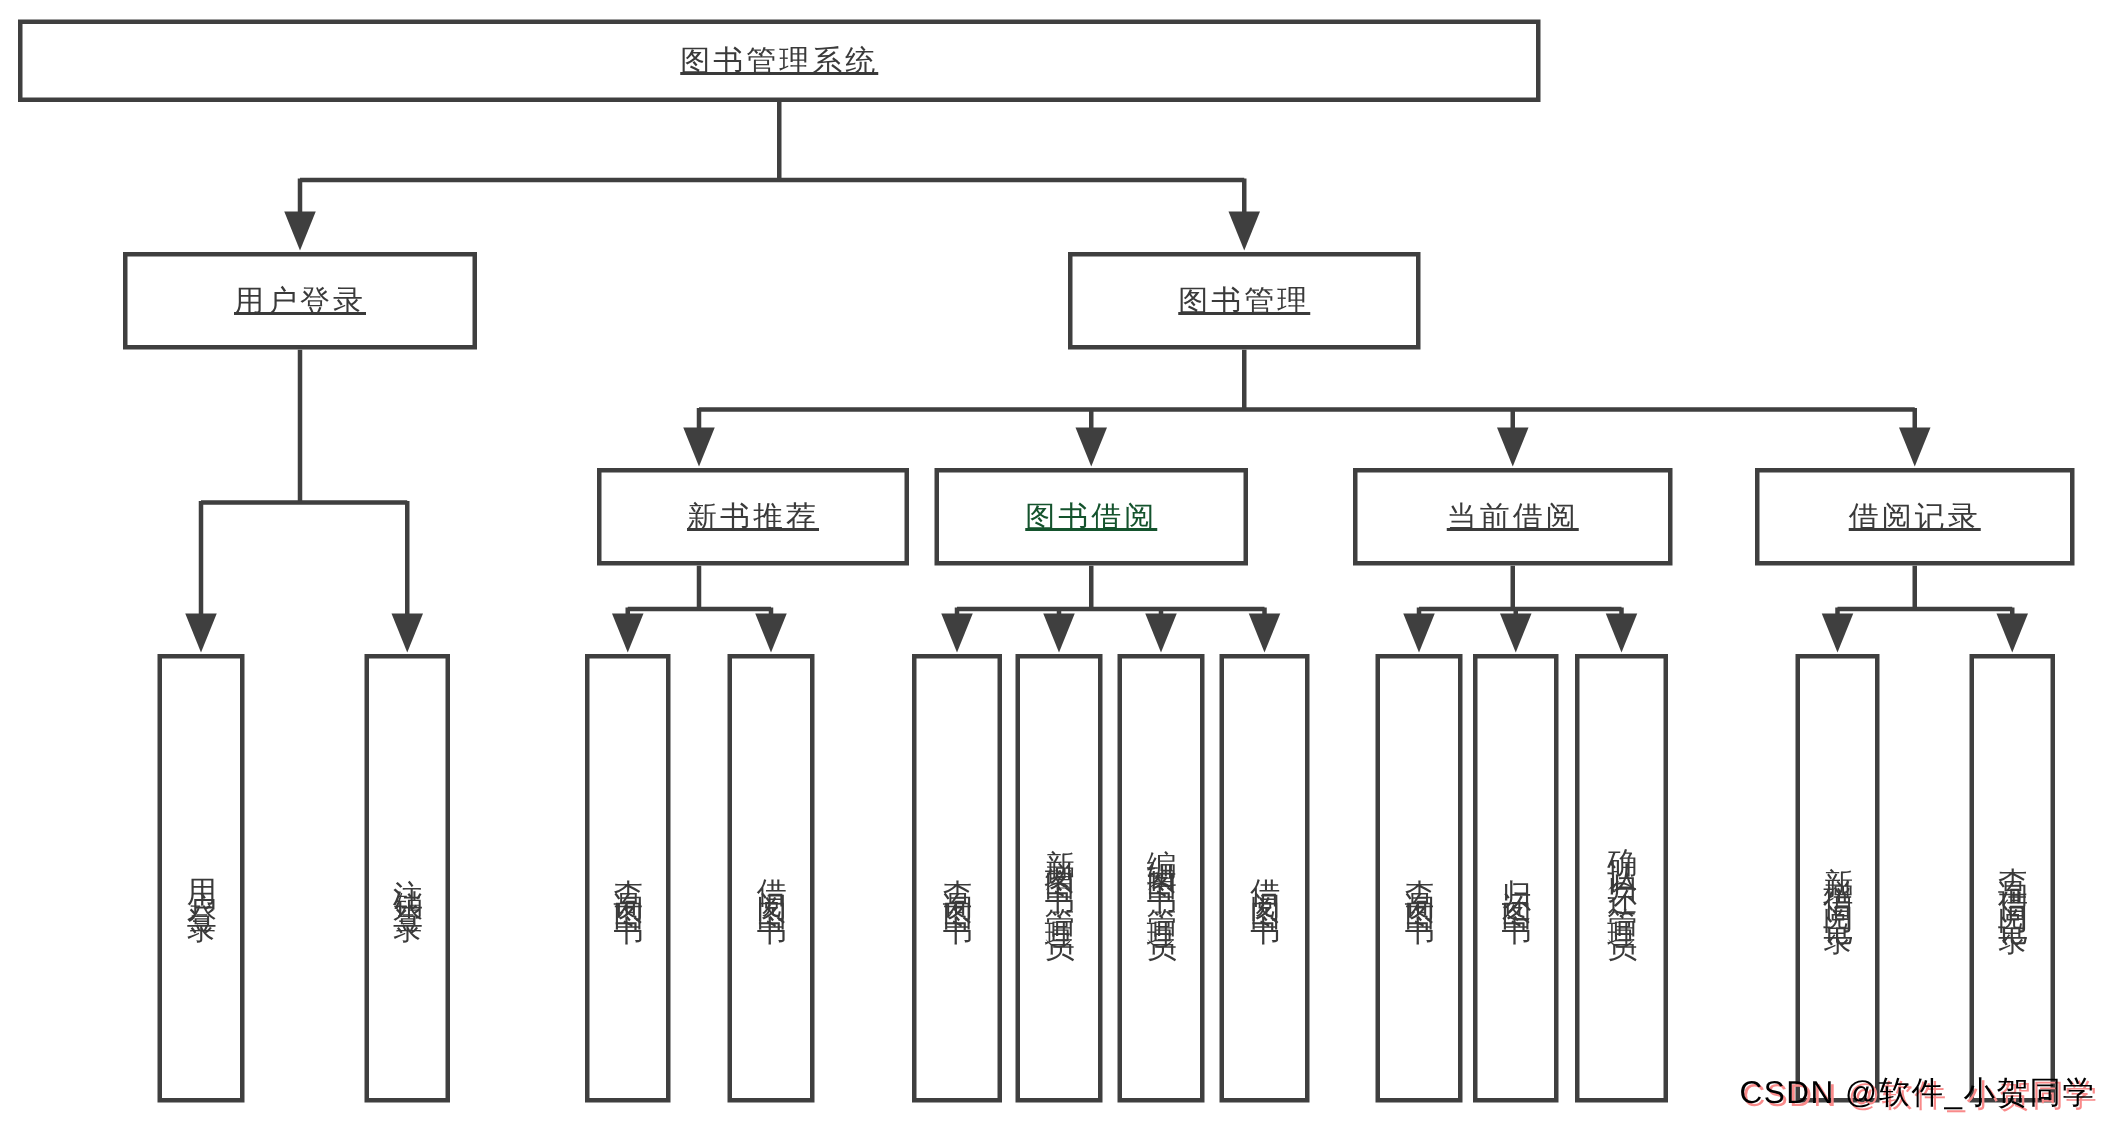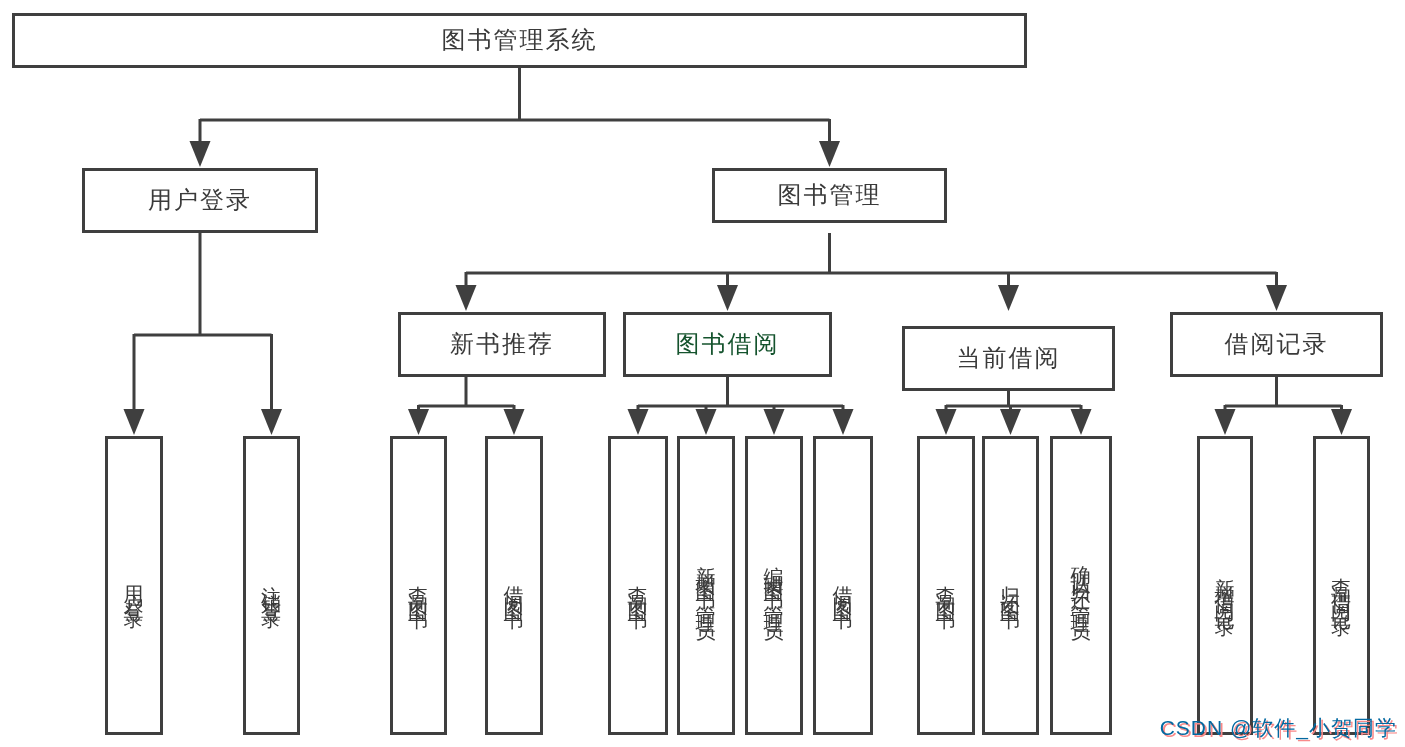--- a/index.html
+++ b/index.html
@@ -14,7 +14,7 @@
     color:#3a3a3a;
   }
   .node.h .lbl{
-    font-size:24px;letter-spacing:2px;white-space:nowrap;line-height:1.2;
+    font-size:20px;letter-spacing:2px;white-space:nowrap;line-height:1.2;text-decoration:underline;
   }
   .node.v .lbl{
     writing-mode:vertical-rl;text-orientation:mixed;

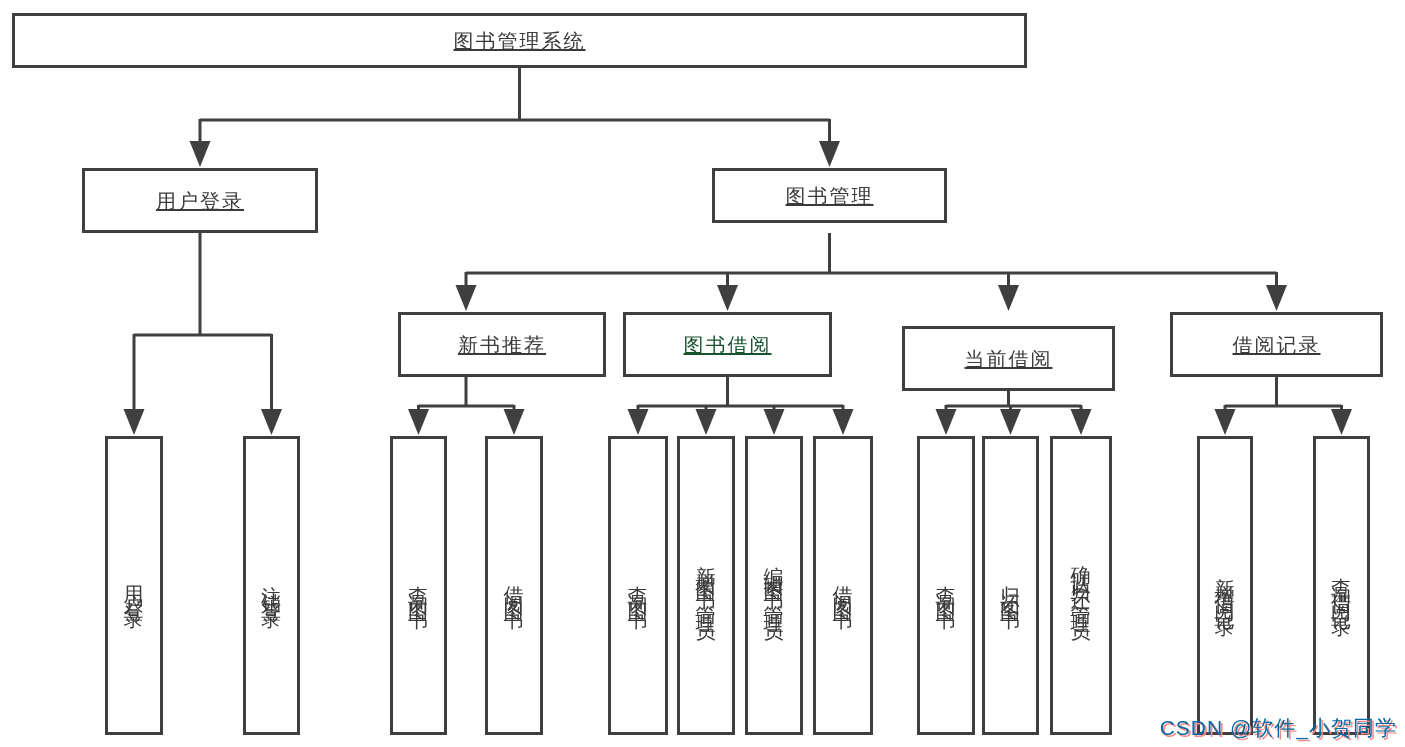--- a/index.html
+++ b/index.html
@@ -80,7 +80,7 @@
     <div class="node h" style="left: 82px; top: 168px; width: 236px; height: 65px; border-color: rgb(63, 63, 63); background: rgb(255, 255, 255); color: rgb(58, 58, 58);">
       <span class="lbl">用户登录</span>
     </div>
-    <div class="node h" style="left: 712px; top: 168px; width: 235px; height: 55px; border-color: rgb(63, 63, 63); background: rgb(255, 255, 255); color: rgb(58, 58, 58);">
+    <div class="node h" style="left: 712px; top: 168px; width: 235px; height: 65px; border-color: rgb(63, 63, 63); background: rgb(255, 255, 255); color: rgb(58, 58, 58);">
       <span class="lbl">图书管理</span>
     </div>
     <div class="node h" style="left: 362px; top: 312px; width: 208px; height: 65px; border-color: rgb(63, 63, 63); background: rgb(255, 255, 255); color: rgb(58, 58, 58); margin-left: 36px;">

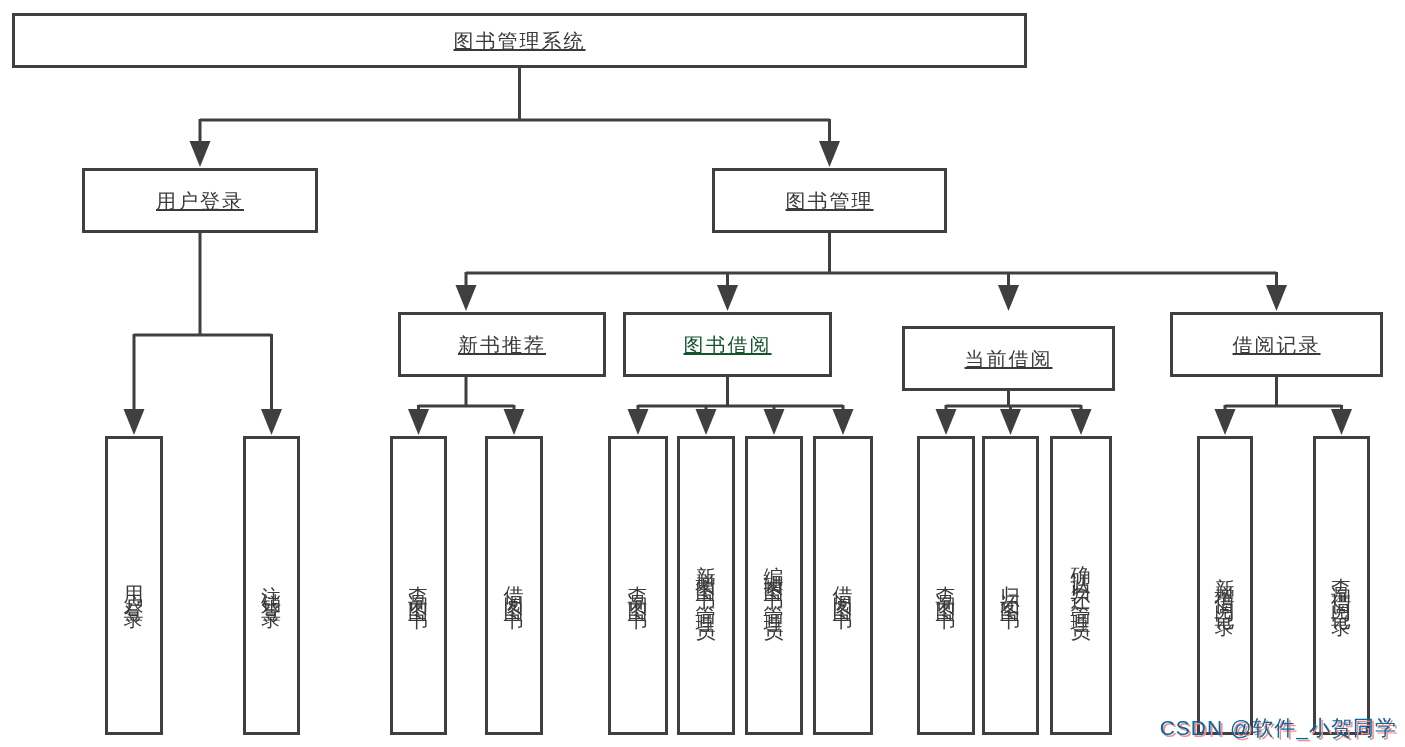--- a/index.html
+++ b/index.html
@@ -89,7 +89,7 @@
     <div class="node h" style="left: 623px; top: 312px; width: 209px; height: 65px; border-color: rgb(63, 63, 63); background: rgb(255, 255, 255); color: #14532d;">
       <span class="lbl">图书借阅</span>
     </div>
-    <div class="node h" style="left: 902px; top: 326px; width: 213px; height: 65px; border-color: rgb(63, 63, 63); background: rgb(255, 255, 255); color: rgb(58, 58, 58);">
+    <div class="node h" style="left: 902px; top: 312px; width: 213px; height: 65px; border-color: rgb(63, 63, 63); background: rgb(255, 255, 255); color: rgb(58, 58, 58);">
       <span class="lbl">当前借阅</span>
     </div>
     <div class="node h" style="left: 1170px; top: 312px; width: 213px; height: 65px; border-color: rgb(63, 63, 63); background: rgb(255, 255, 255); color: rgb(58, 58, 58);">

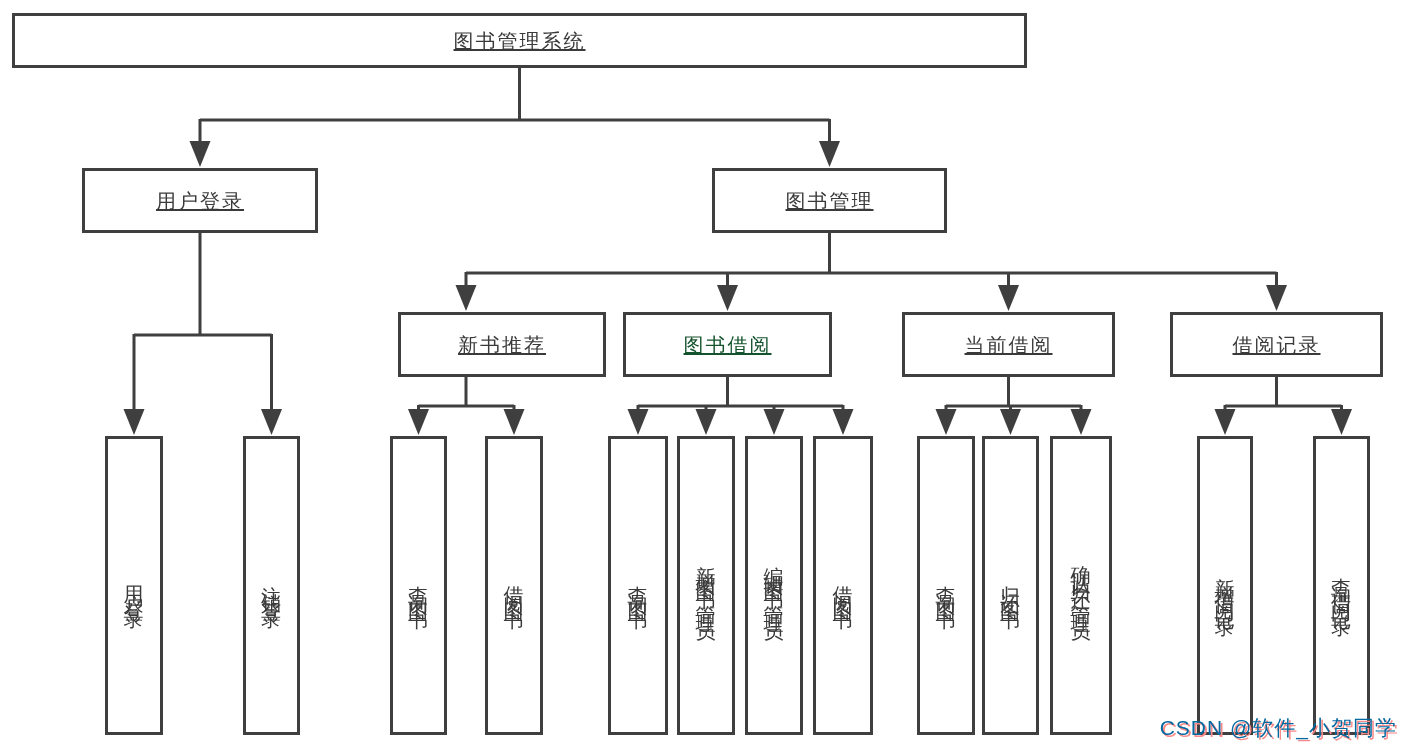--- a/index.html
+++ b/index.html
@@ -134,7 +134,7 @@
     <div class="node v" style="left: 1313px; top: 436px; width: 57px; height: 299px; border-color: rgb(63, 63, 63); background: rgb(255, 255, 255); color: rgb(58, 58, 58);">
       <span class="lbl">查询借阅记录</span>
     </div>
-    <div class="watermark" style="color: #0369a1; text-shadow: rgb(249, 138, 138) 2px 2px 0px; margin-left: 48px;">CSDN @软件_小贺同学</div>
+    <div class="watermark" style="color: #000000; text-shadow: rgb(249, 138, 138) 2px 2px 0px; margin-left: 48px;">CSDN @软件_小贺同学</div>
 </div>
 
 </body></html>

